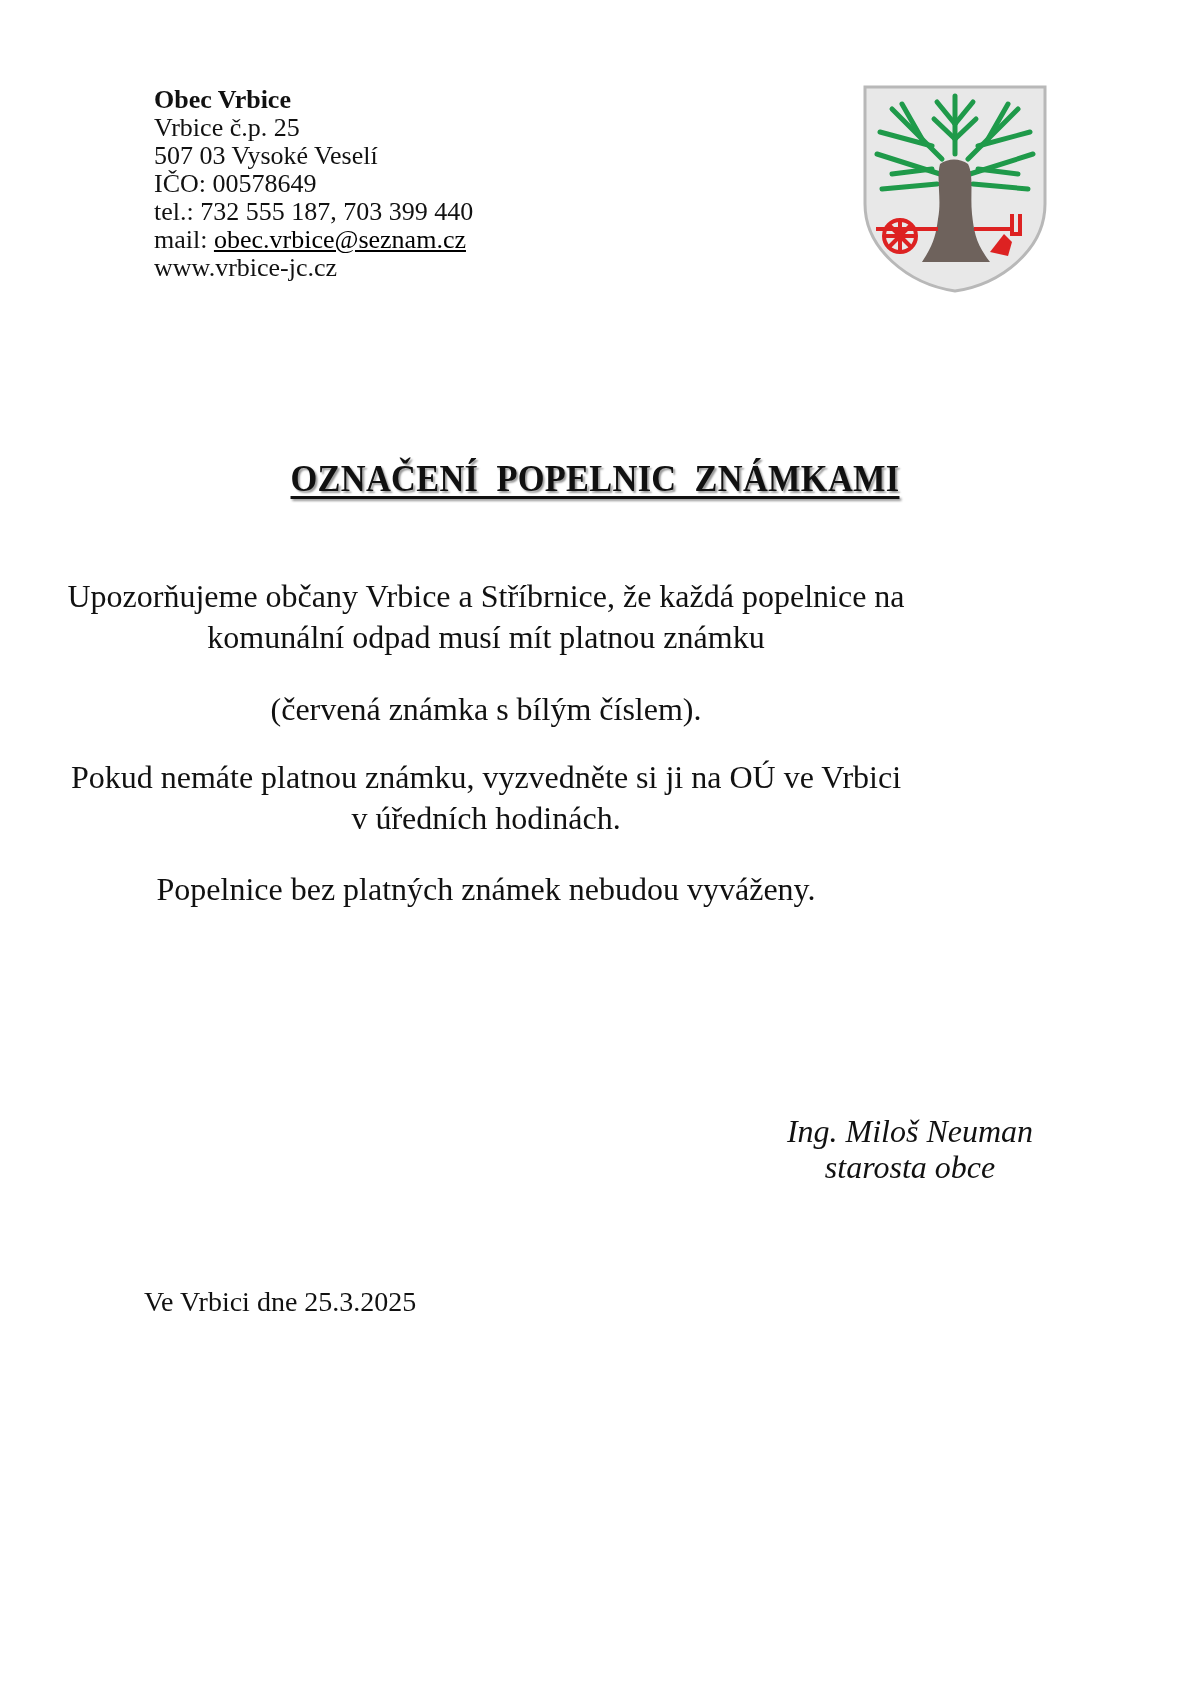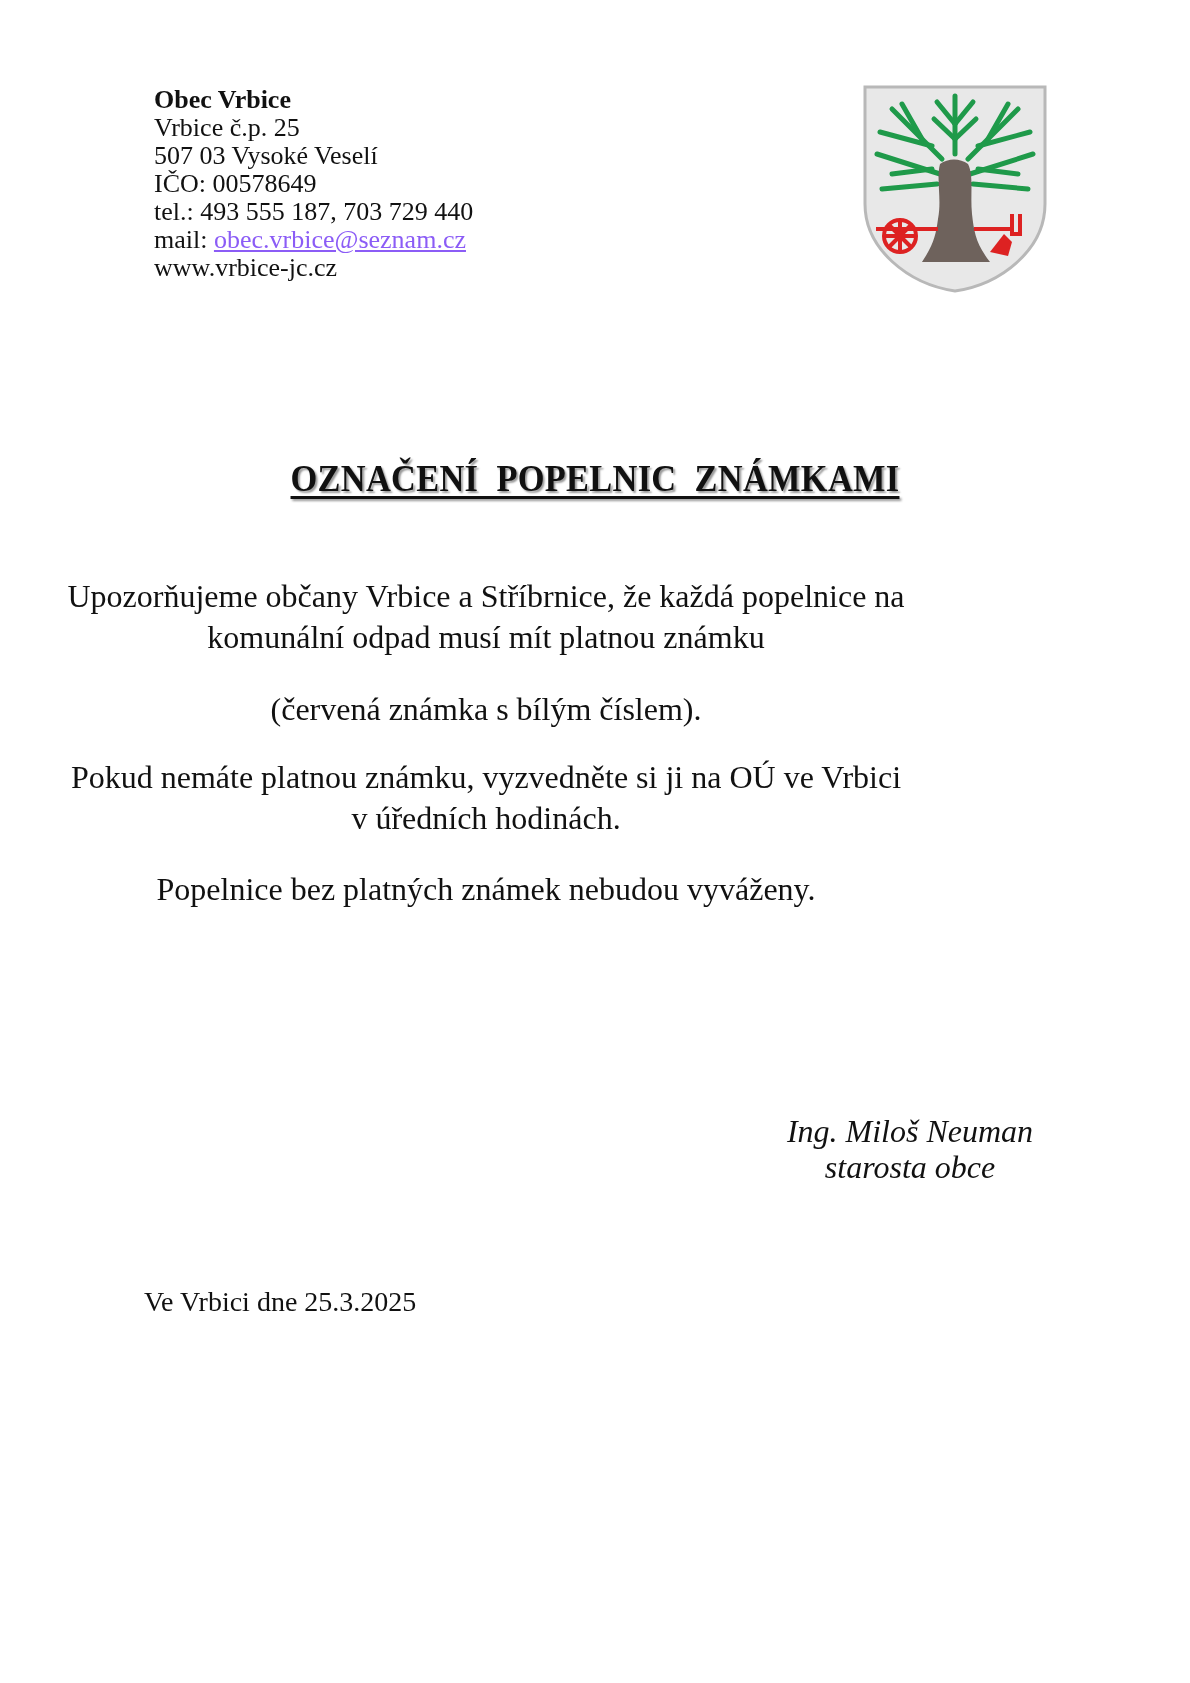--- a/index.html
+++ b/index.html
@@ -30,7 +30,7 @@
   <div>Vrbice č.p. 25</div>
   <div>507 03 Vysoké Veselí</div>
   <div>IČO: 00578649</div>
-  <div>tel.: 493 555 187, 703 729 440</div>
+  <div>tel.: 732 555 187, 703 399 440</div>
   <div><span>mail: </span><a>obec.vrbice@seznam.cz</a></div>
   <div>www.vrbice-jc.cz</div>
 </div>

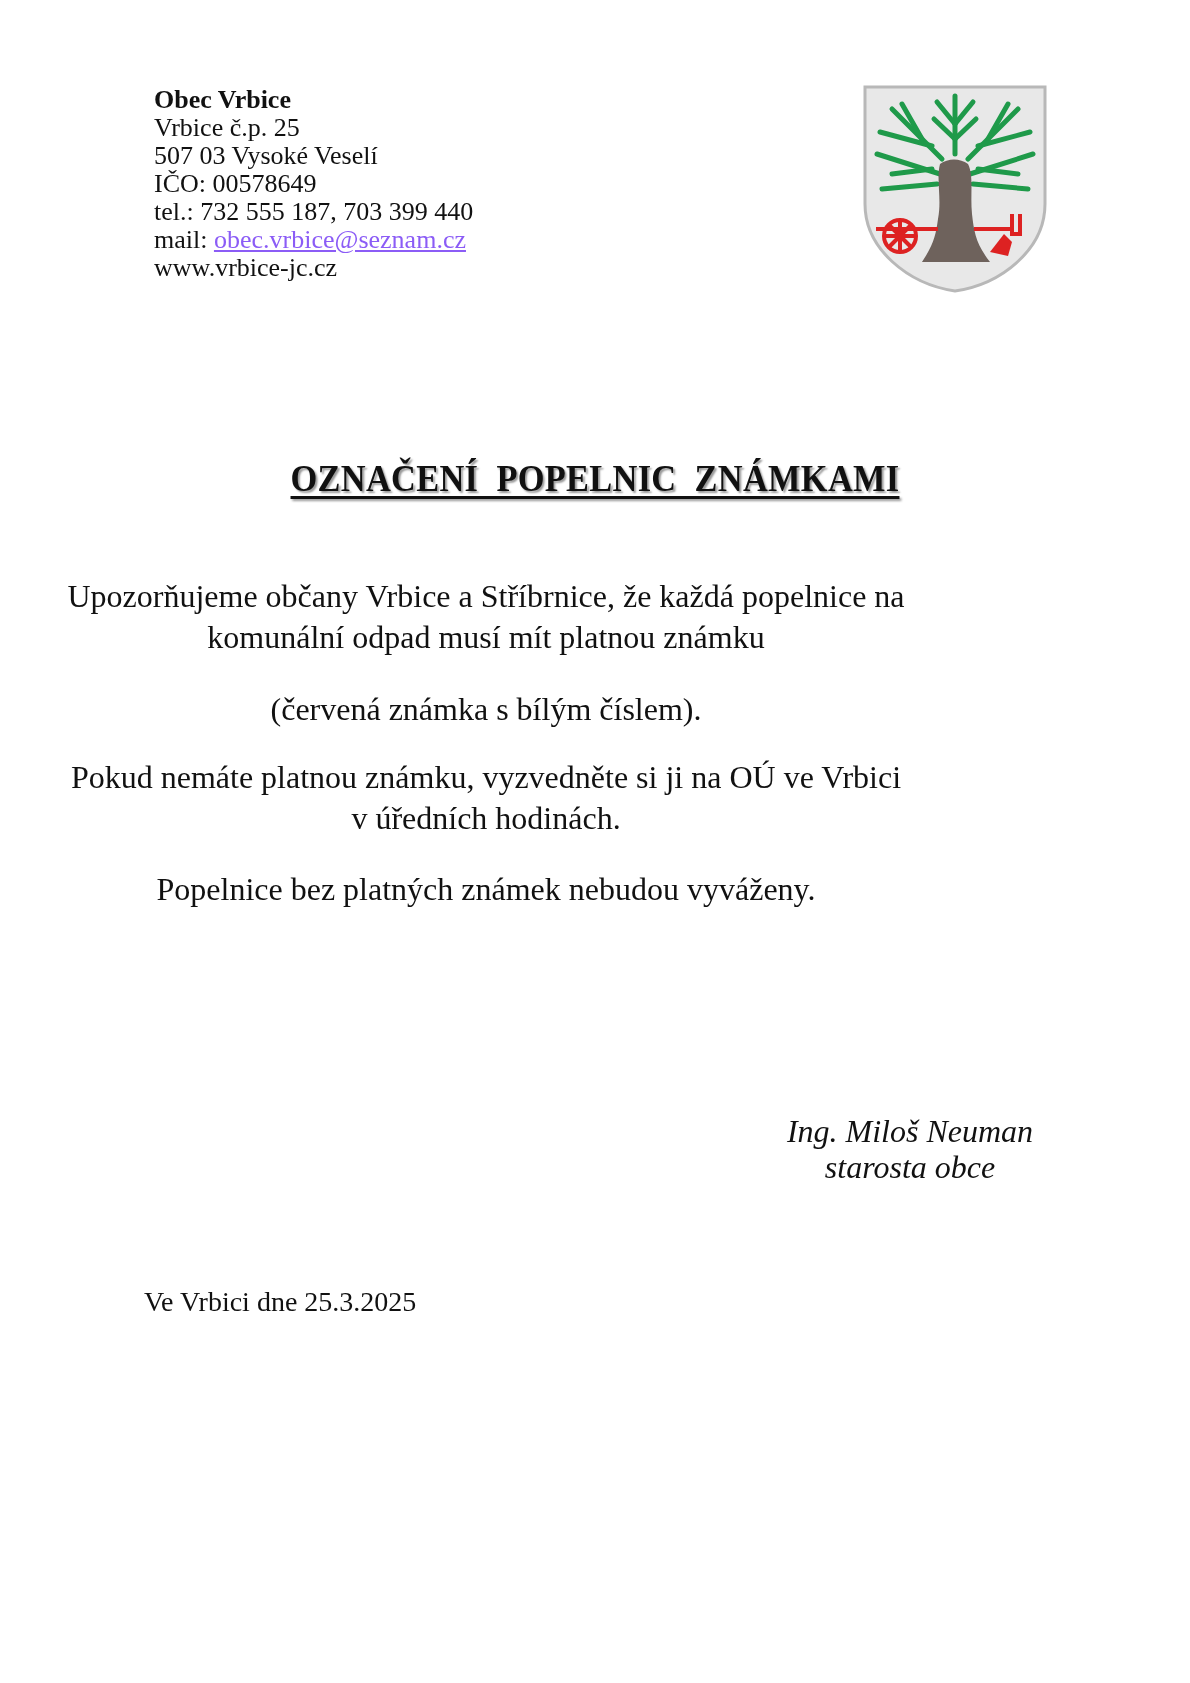--- a/index.html
+++ b/index.html
@@ -7,7 +7,7 @@
            font-family: "Liberation Serif", "DejaVu Serif", serif; color: #111; }
     .header { position: absolute; left: 154px; top: 86px; font-size: 26px; line-height: 28px; }
     .header .org { font-weight: bold; }
-    .header a { color: #8b5cf6; text-decoration: underline; }
+    .header a { color: #000000; text-decoration: underline; }
     .crest { position: absolute; left: 862px; top: 84px; width: 186px; height: 210px; }
     .title { position: absolute; left: 0; width: 1190px; top: 457px; text-align: center;
              font-size: 37px; font-weight: bold; letter-spacing: 0.3px; word-spacing: 10px;

